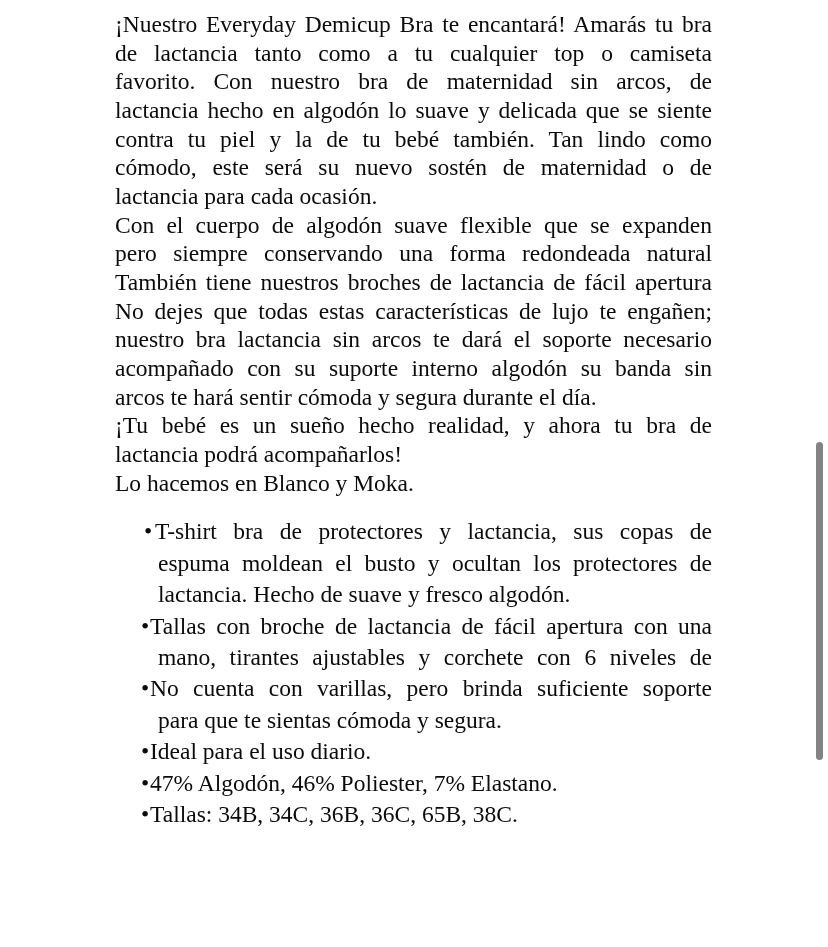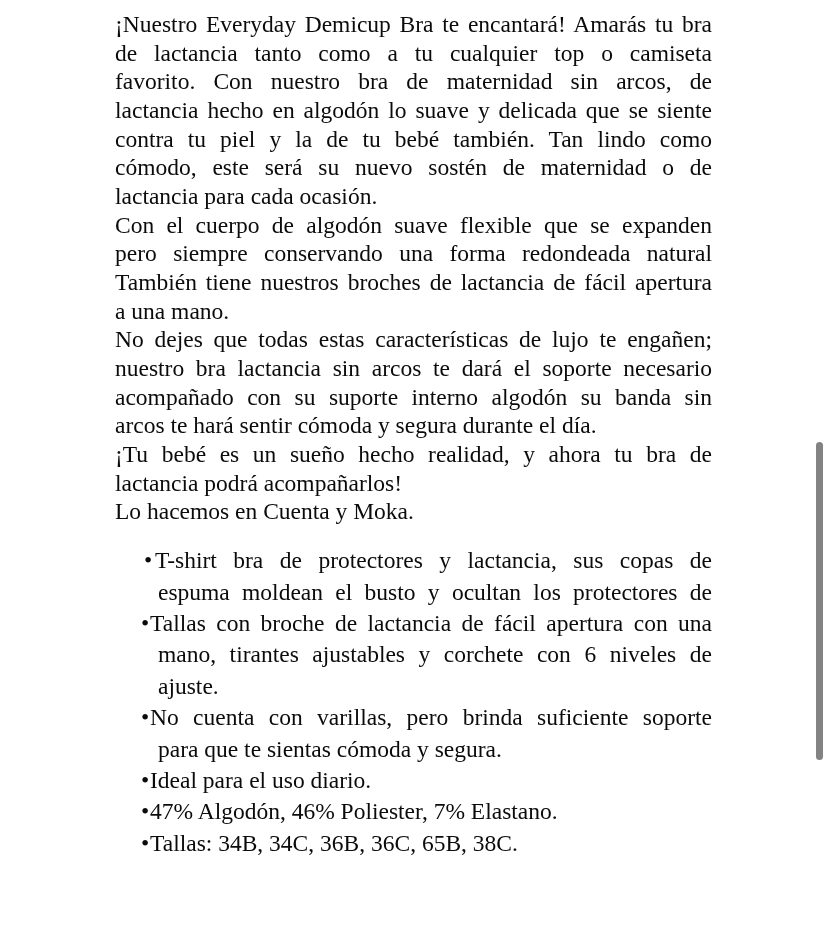--- a/index.html
+++ b/index.html
@@ -87,7 +87,6 @@
         </div>
         <div class="para">
           <div class="ln just">También tiene nuestros broches de lactancia de fácil apertura</div>
-          <div class="ln">a una mano.</div>
         </div>
         <div class="para">
           <div class="ln just">No dejes que todas estas características de lujo te engañen;</div>

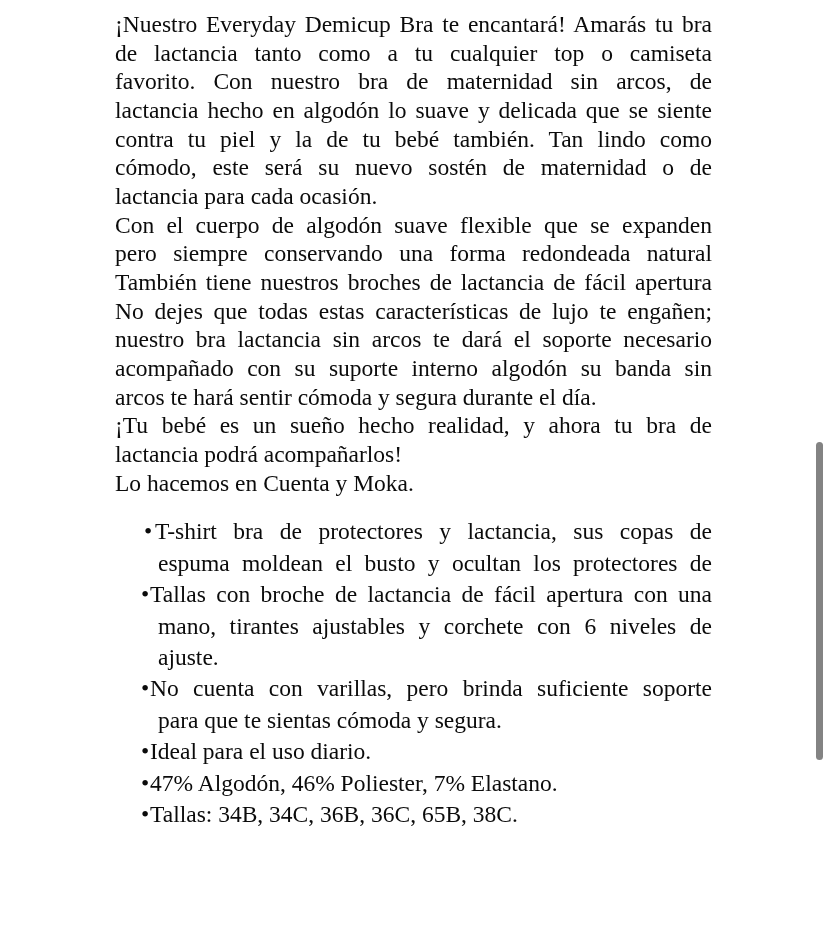--- a/index.html
+++ b/index.html
@@ -99,7 +99,7 @@
           <div class="ln">lactancia podrá acompañarlos!</div>
         </div>
         <div class="para">
-          <div class="ln">Lo hacemos en Cuenta y Moka.</div>
+          <div class="ln">Lo hacemos en Blanco y Moka.</div>
         </div>
       </div>
     <div id="bullets">

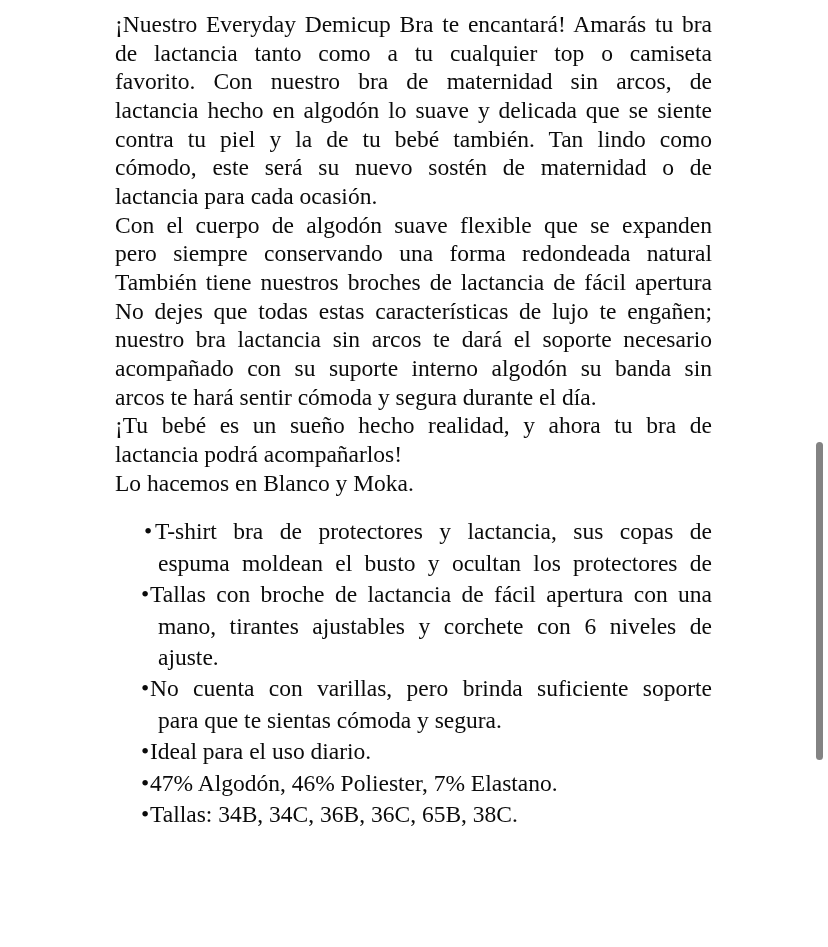--- a/index.html
+++ b/index.html
@@ -107,6 +107,7 @@
           <span class="marker">•</span>
           <div class="ln just first">T-shirt bra de protectores y lactancia, sus copas de</div>
           <div class="ln just">espuma moldean el busto y ocultan los protectores de</div>
+          <div class="ln">lactancia. Hecho de suave y fresco algodón.</div>
         </div>
         <div class="bullet-item">
           <span class="marker">•</span>

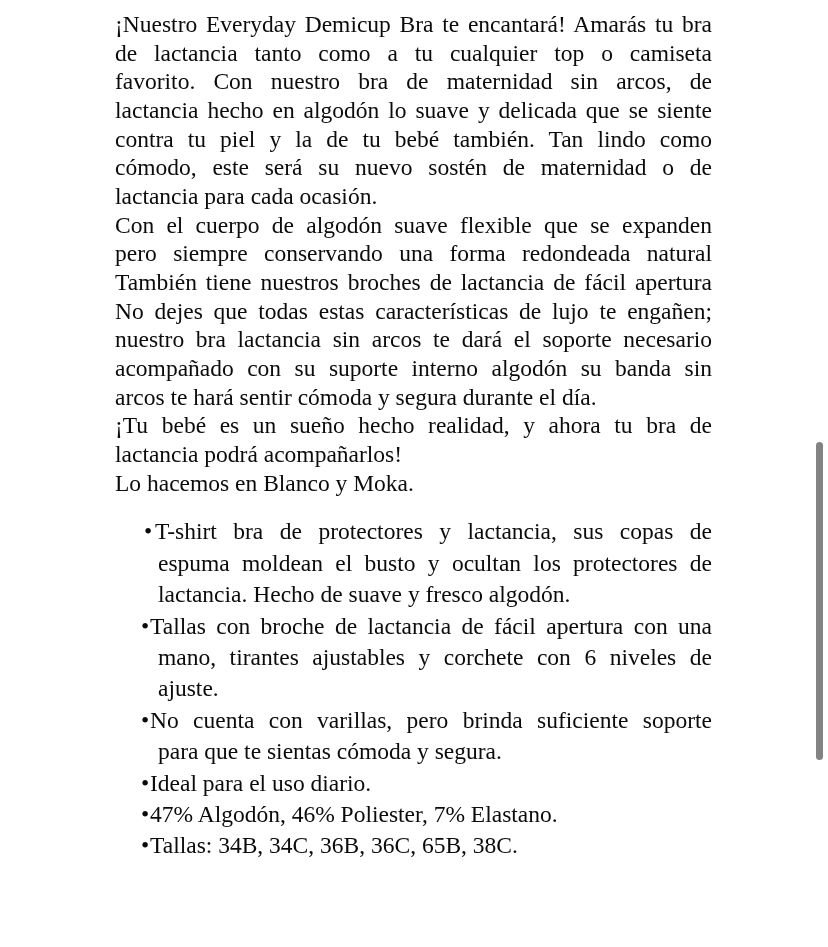--- a/index.html
+++ b/index.html
@@ -113,7 +113,6 @@
           <span class="marker">•</span>
           <div class="ln just first">Tallas con broche de lactancia de fácil apertura con una</div>
           <div class="ln just">mano, tirantes ajustables y corchete con 6 niveles de</div>
-          <div class="ln">ajuste.</div>
         </div>
         <div class="bullet-item">
           <span class="marker">•</span>

